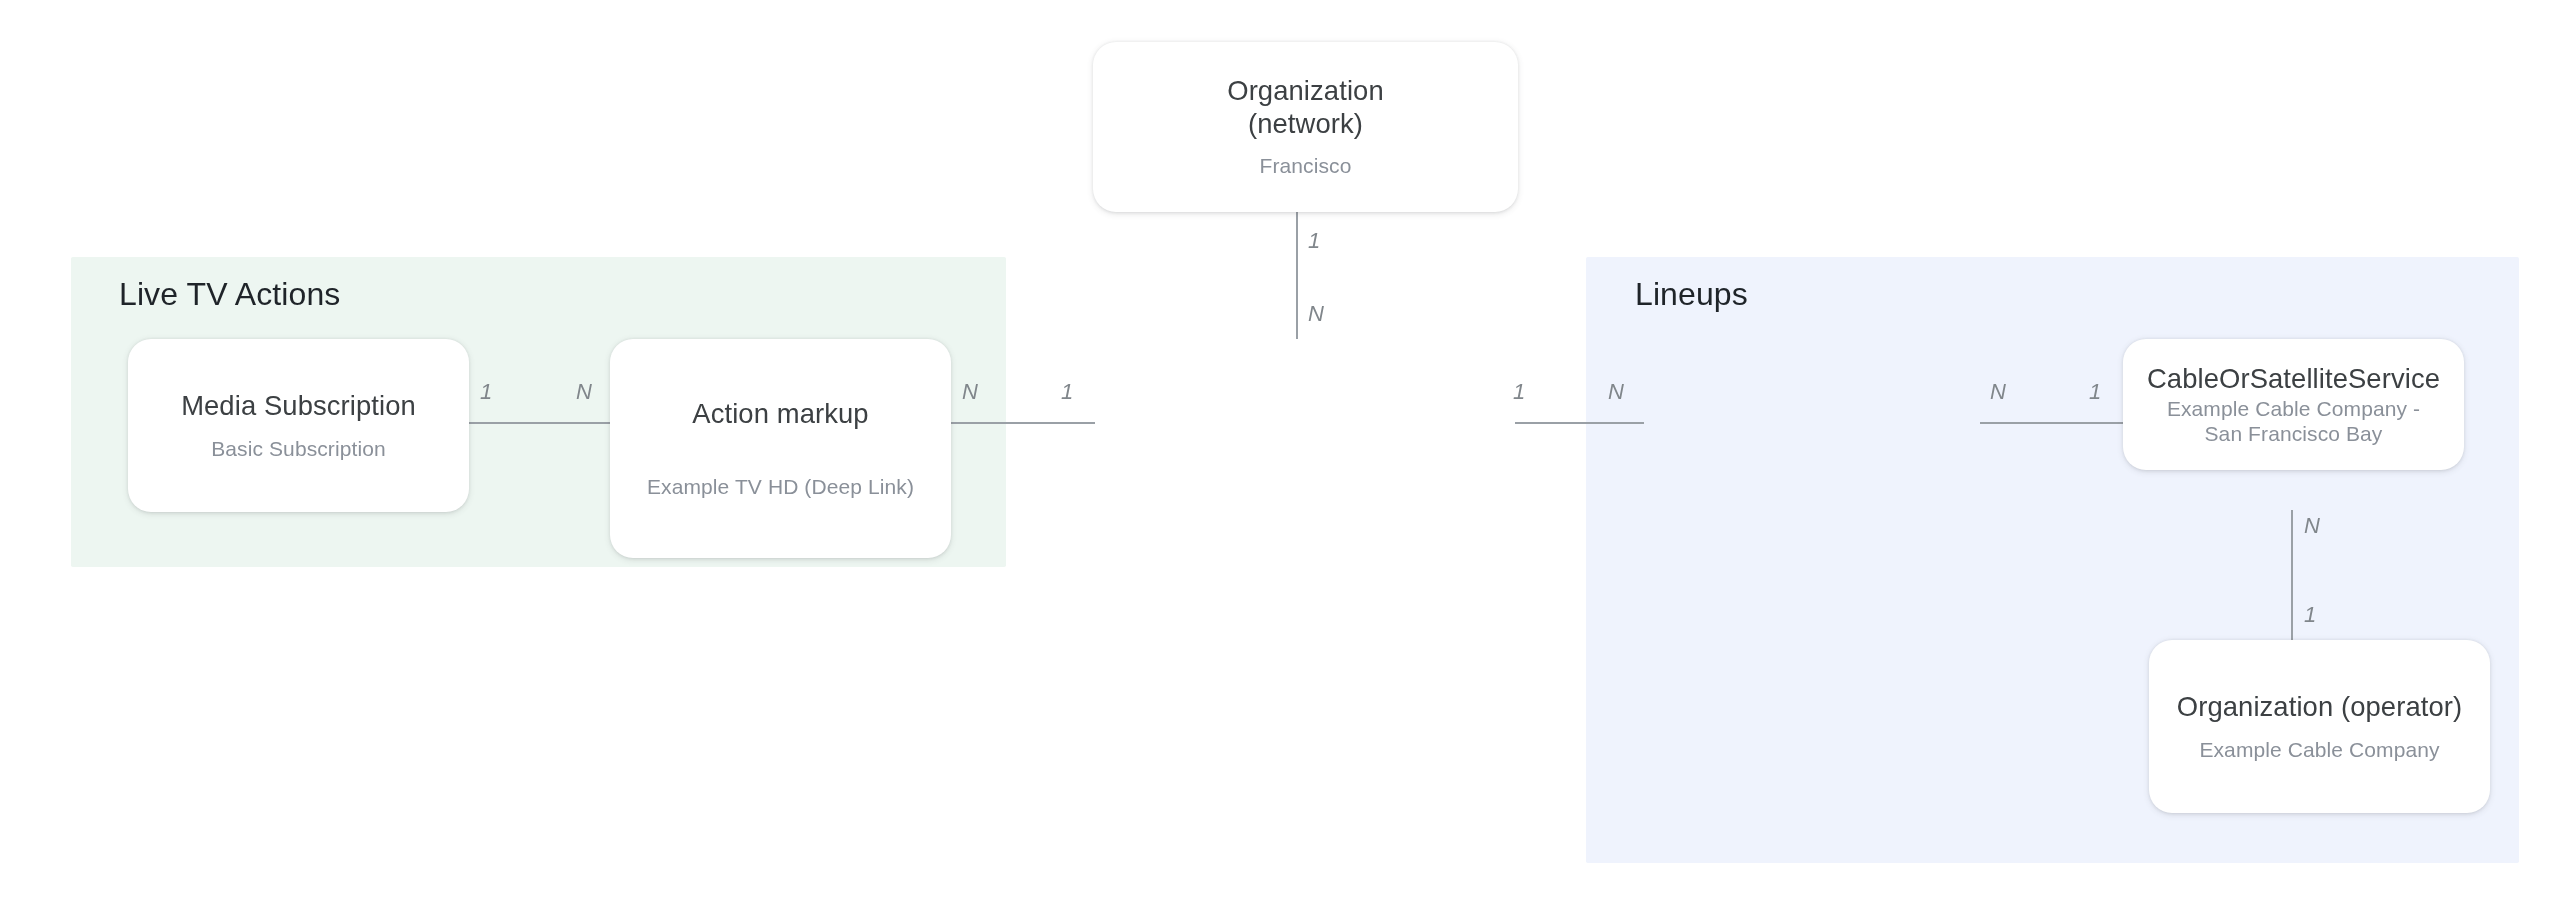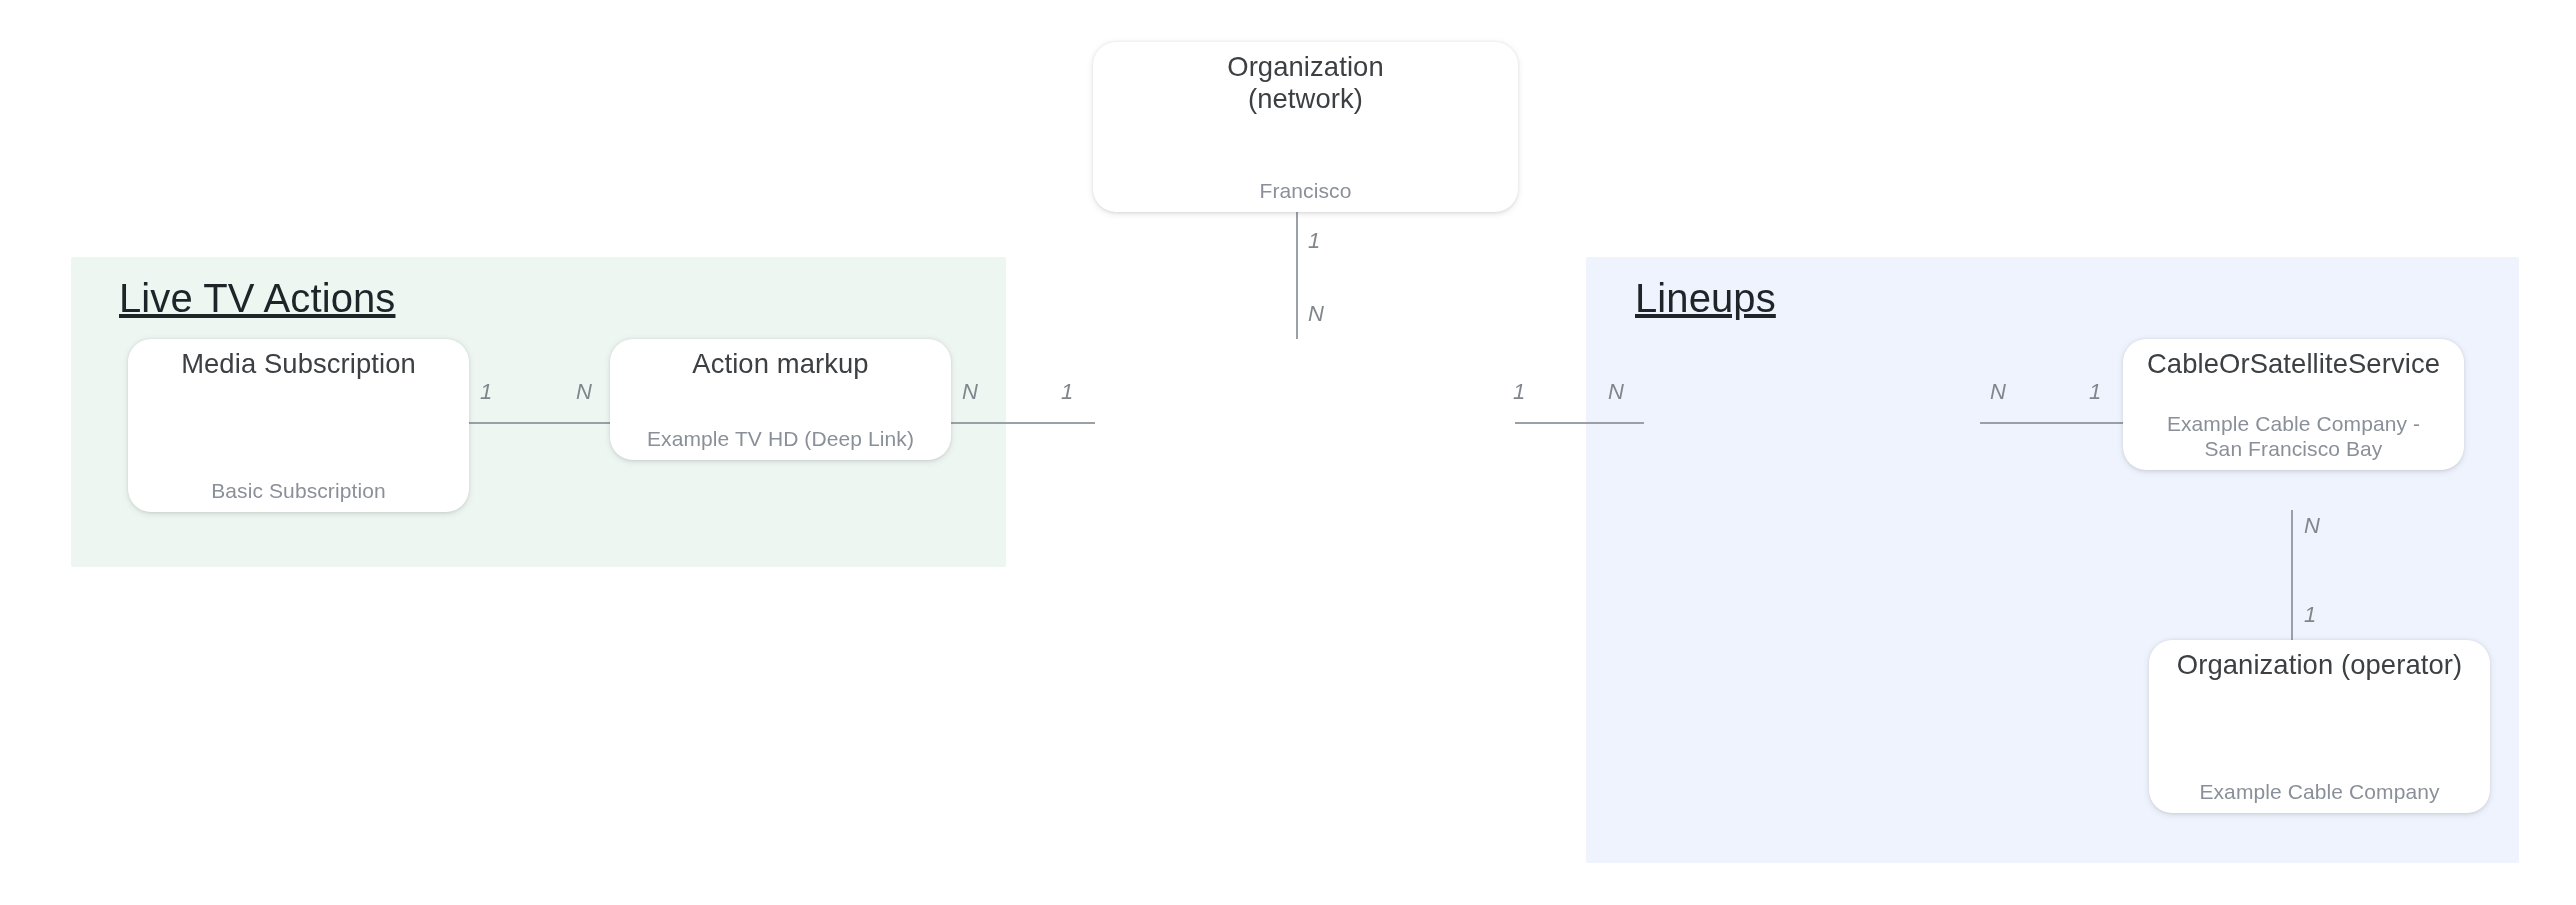--- a/index.html
+++ b/index.html
@@ -44,7 +44,7 @@
     display: flex;
     flex-direction: column;
     align-items: center;
-    justify-content: space-between;
+    justify-content: center;
     box-sizing: border-box;
     padding: 8.8px 16px;
     z-index: 5;

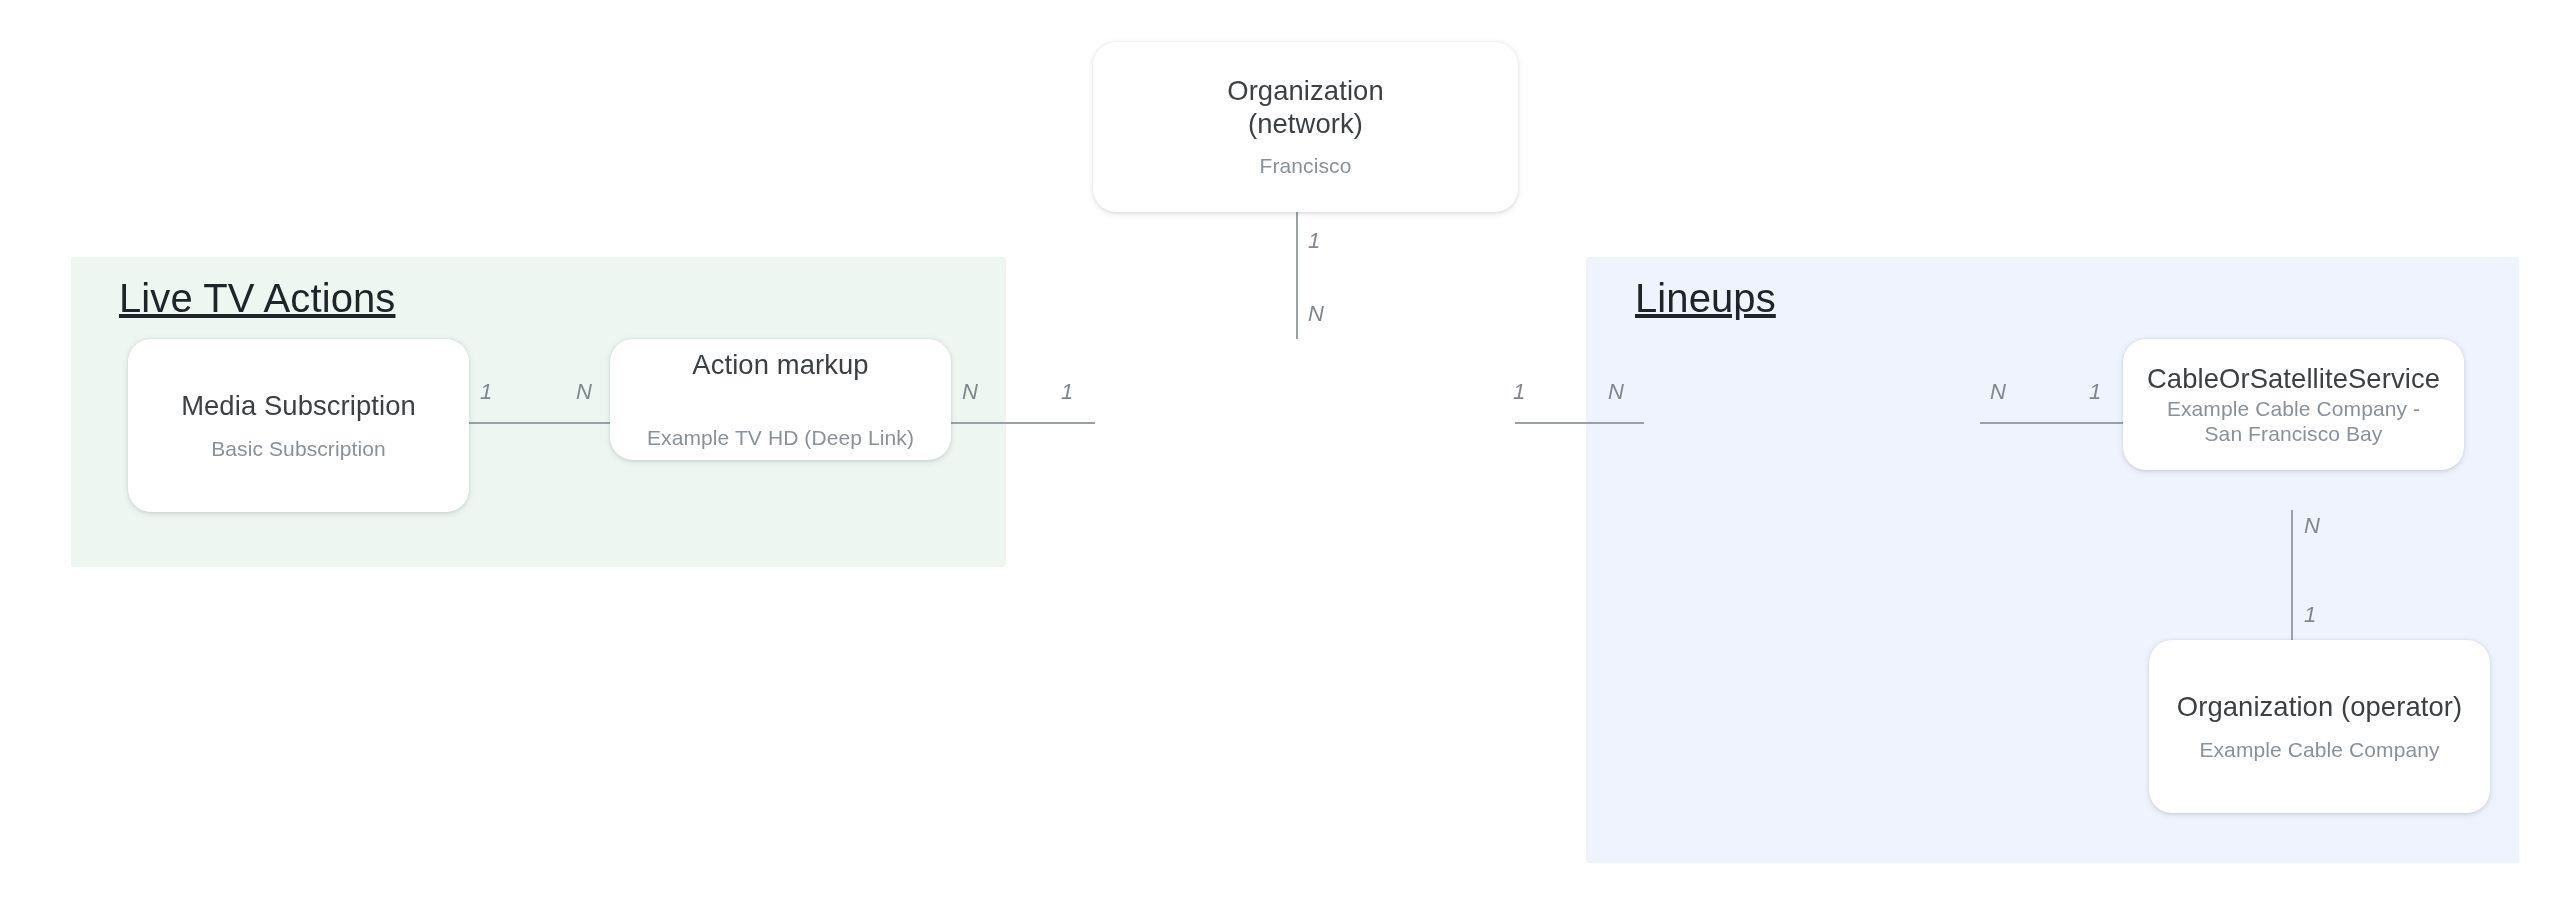--- a/index.html
+++ b/index.html
@@ -27,12 +27,11 @@
   }
   .group-title {
     position: absolute;
-    font-size: 40px;
+    font-size: 32px;
     font-weight: 400;
     color: #1f2429;
     letter-spacing: 0.1px;
     white-space: nowrap;
-    text-decoration: underline;
   }
 
   

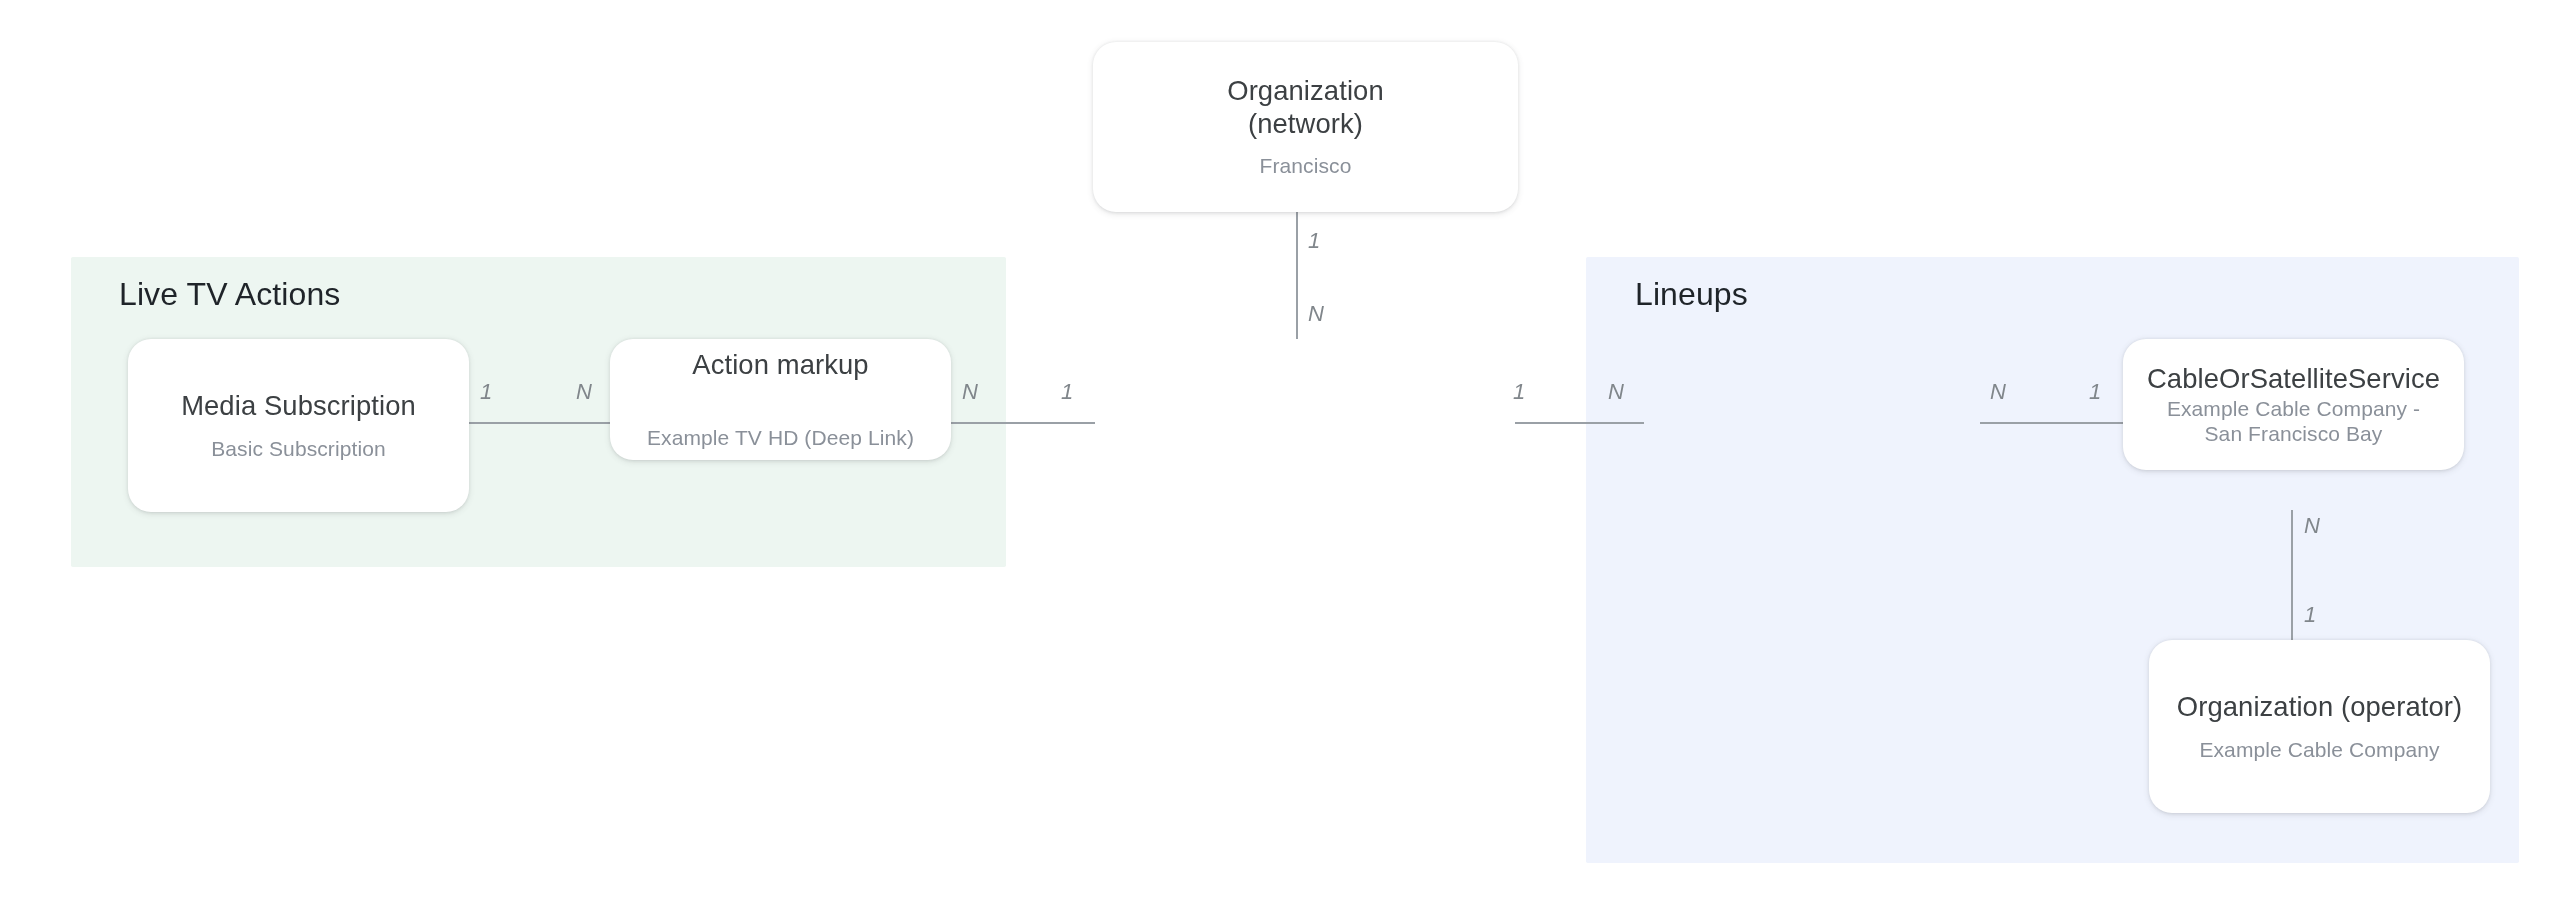--- a/index.html
+++ b/index.html
@@ -138,7 +138,7 @@
     <div class="card-sub">Basic Subscription</div>
   </div>
 
-  <div class="card" style="left:610px; top:339px; width:341px; height:121px;gap:30px;">
+  <div class="card" style="left:610px; top:339px; width:341px; height:219px;gap:30px;">
     <div class="card-title">Action markup</div>
     <div class="card-sub">Example TV HD (Deep Link)</div>
   </div>

